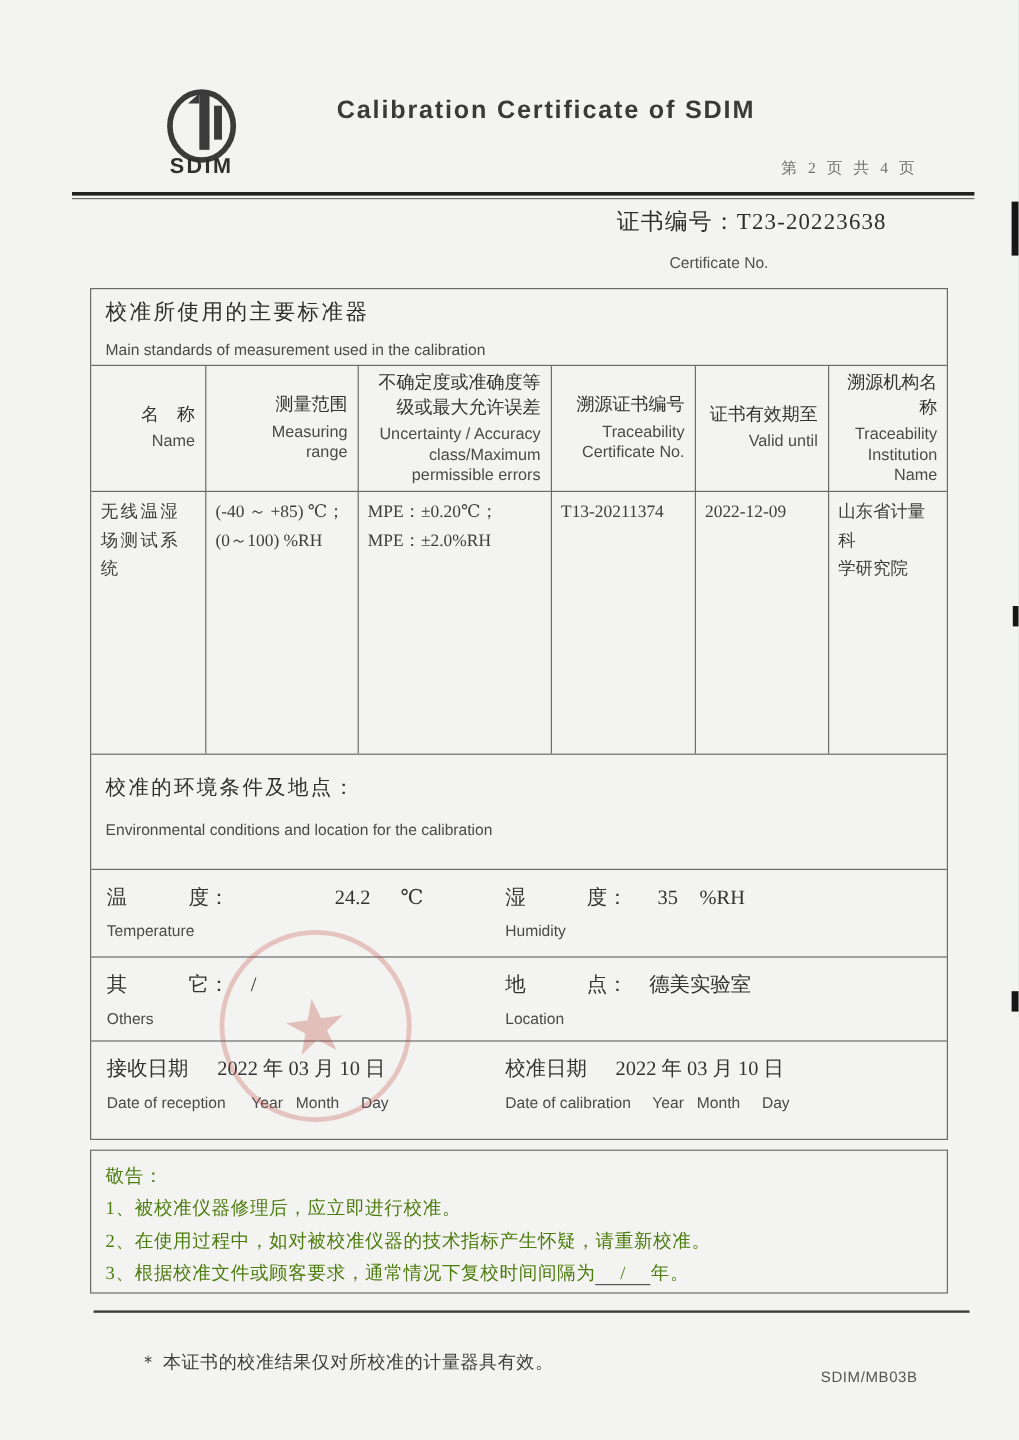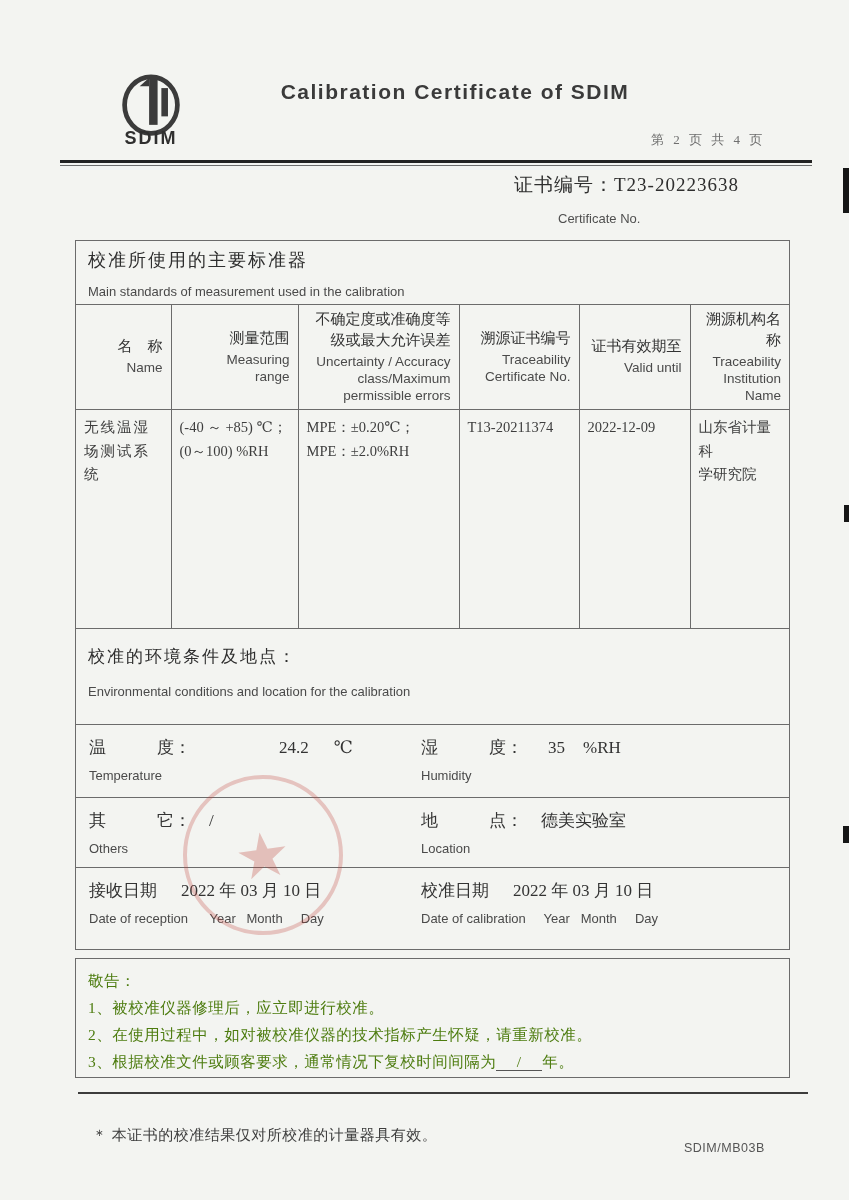--- a/index.html
+++ b/index.html
@@ -9,7 +9,7 @@
     font-family:"Liberation Serif","DejaVu Serif",serif;color:#3a3a3a;
   }
   
-  .logo{position:absolute;left:99px;top:72px;width:104px;text-align:center;}
+  .logo{position:absolute;left:116px;top:72px;width:104px;text-align:center;}
   .logo svg{width:66px;height:68px;display:block;margin:0 auto;}
   .logo-text{font-family:"Liberation Sans",sans-serif;font-weight:bold;font-size:18px;
     letter-spacing:2px;color:#2f2f2f;margin-top:-12px;}

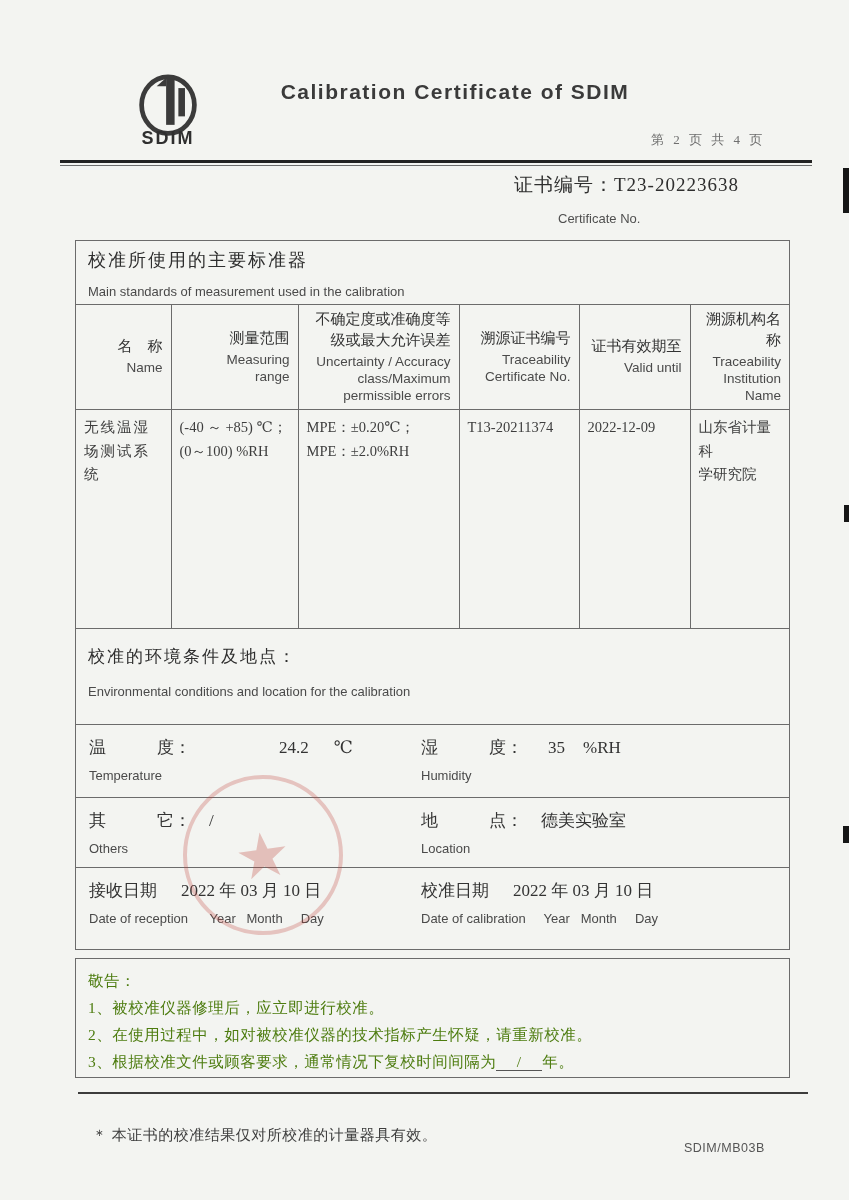--- a/index.html
+++ b/index.html
@@ -70,7 +70,7 @@
   
   .footer-rule{position:absolute;left:78px;top:1092px;width:730px;border-top:2px solid #3c3c3c;}
   .footer-note-1{position:absolute;left:108px;top:1102px;font-size:15px;color:#3d3d3d;letter-spacing:0.5px;}
-  .footer-note-2{position:absolute;left:92px;top:1126px;font-size:15px;color:#3d3d3d;letter-spacing:0.5px;text-align:center;}
+  .footer-note-2{position:absolute;left:116px;top:1126px;font-size:15px;color:#3d3d3d;letter-spacing:0.5px;text-align:center;}
   .doc-code{position:absolute;left:684px;top:1141px;font-size:12.5px;color:#555;
     font-family:"Liberation Sans",sans-serif;letter-spacing:0.5px;}
   

